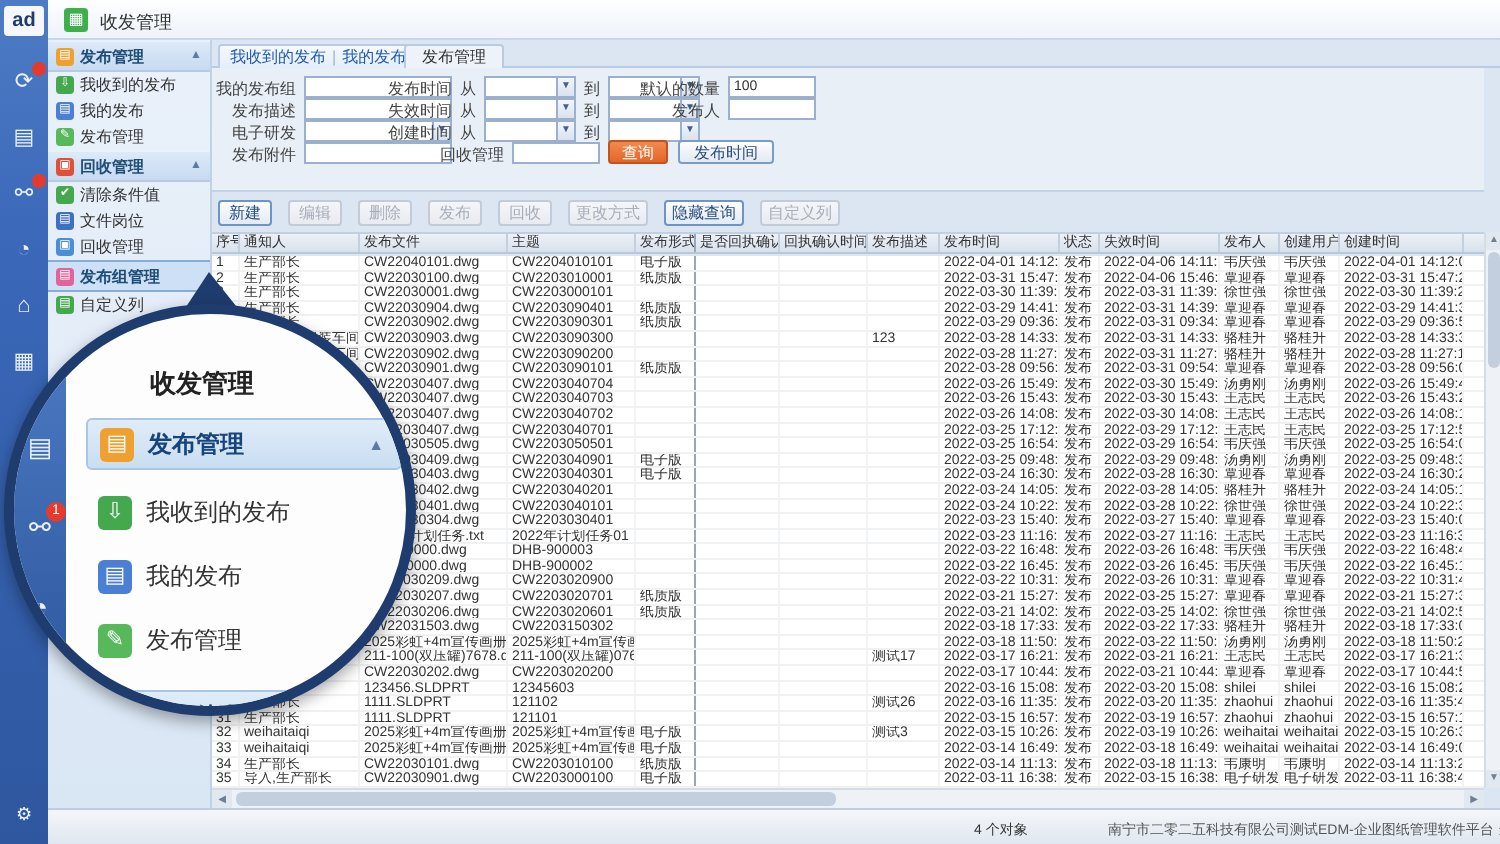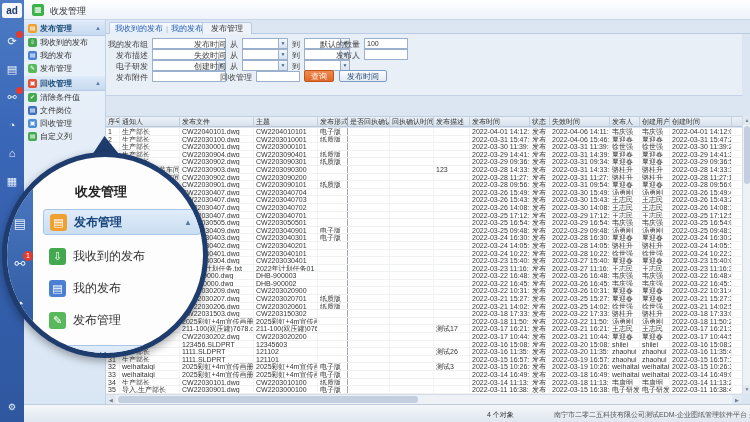--- a/index.html
+++ b/index.html
@@ -240,6 +240,16 @@
       <button class="cbtn" style="left:233px;top:36px;width:48px;">发布时间</button>
     </div>
 
+    <div class="btnrow" id="toolbar-buttons">
+        <button class="tbtn on" style="left: 3px; width: 27px;">新建</button>
+        <button class="tbtn off" style="left: 38px; width: 27px;">编辑</button>
+        <button class="tbtn off" style="left: 73px; width: 27px;">删除</button>
+        <button class="tbtn off" style="left: 108px; width: 27px;">发布</button>
+        <button class="tbtn off" style="left: 143px; width: 27px;">回收</button>
+        <button class="tbtn off" style="left: 178px; width: 40px;">更改方式</button>
+        <button class="tbtn on" style="left: 226px; width: 40px;">隐藏查询</button>
+        <button class="tbtn off" style="left: 274px; width: 40px;">自定义列</button>
+      </div>
 
     <div class="thead" id="thead-row">
         <div class="th" style="width: 14px;">序号</div>

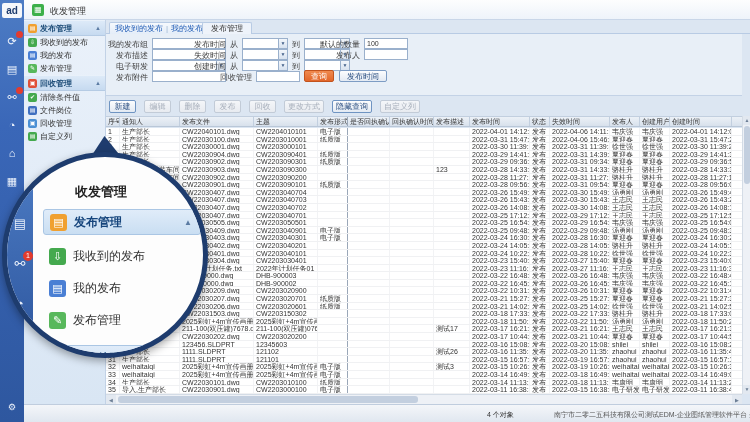--- a/index.html
+++ b/index.html
@@ -173,6 +173,10 @@
         <span class="sic" style="background: rgb(74, 143, 212);">▣</span>
         <span class="slabel">回收管理</span>
       </div>
+      <div class="sitem group selected">
+        <span class="sic" style="background: rgb(224, 100, 154);">▤</span>
+        <span class="slabel">发布组管理</span>
+      </div>
       <div class="sitem child">
         <span class="sic" style="background: rgb(68, 169, 78);">▤</span>
         <span class="slabel">自定义列</span>

